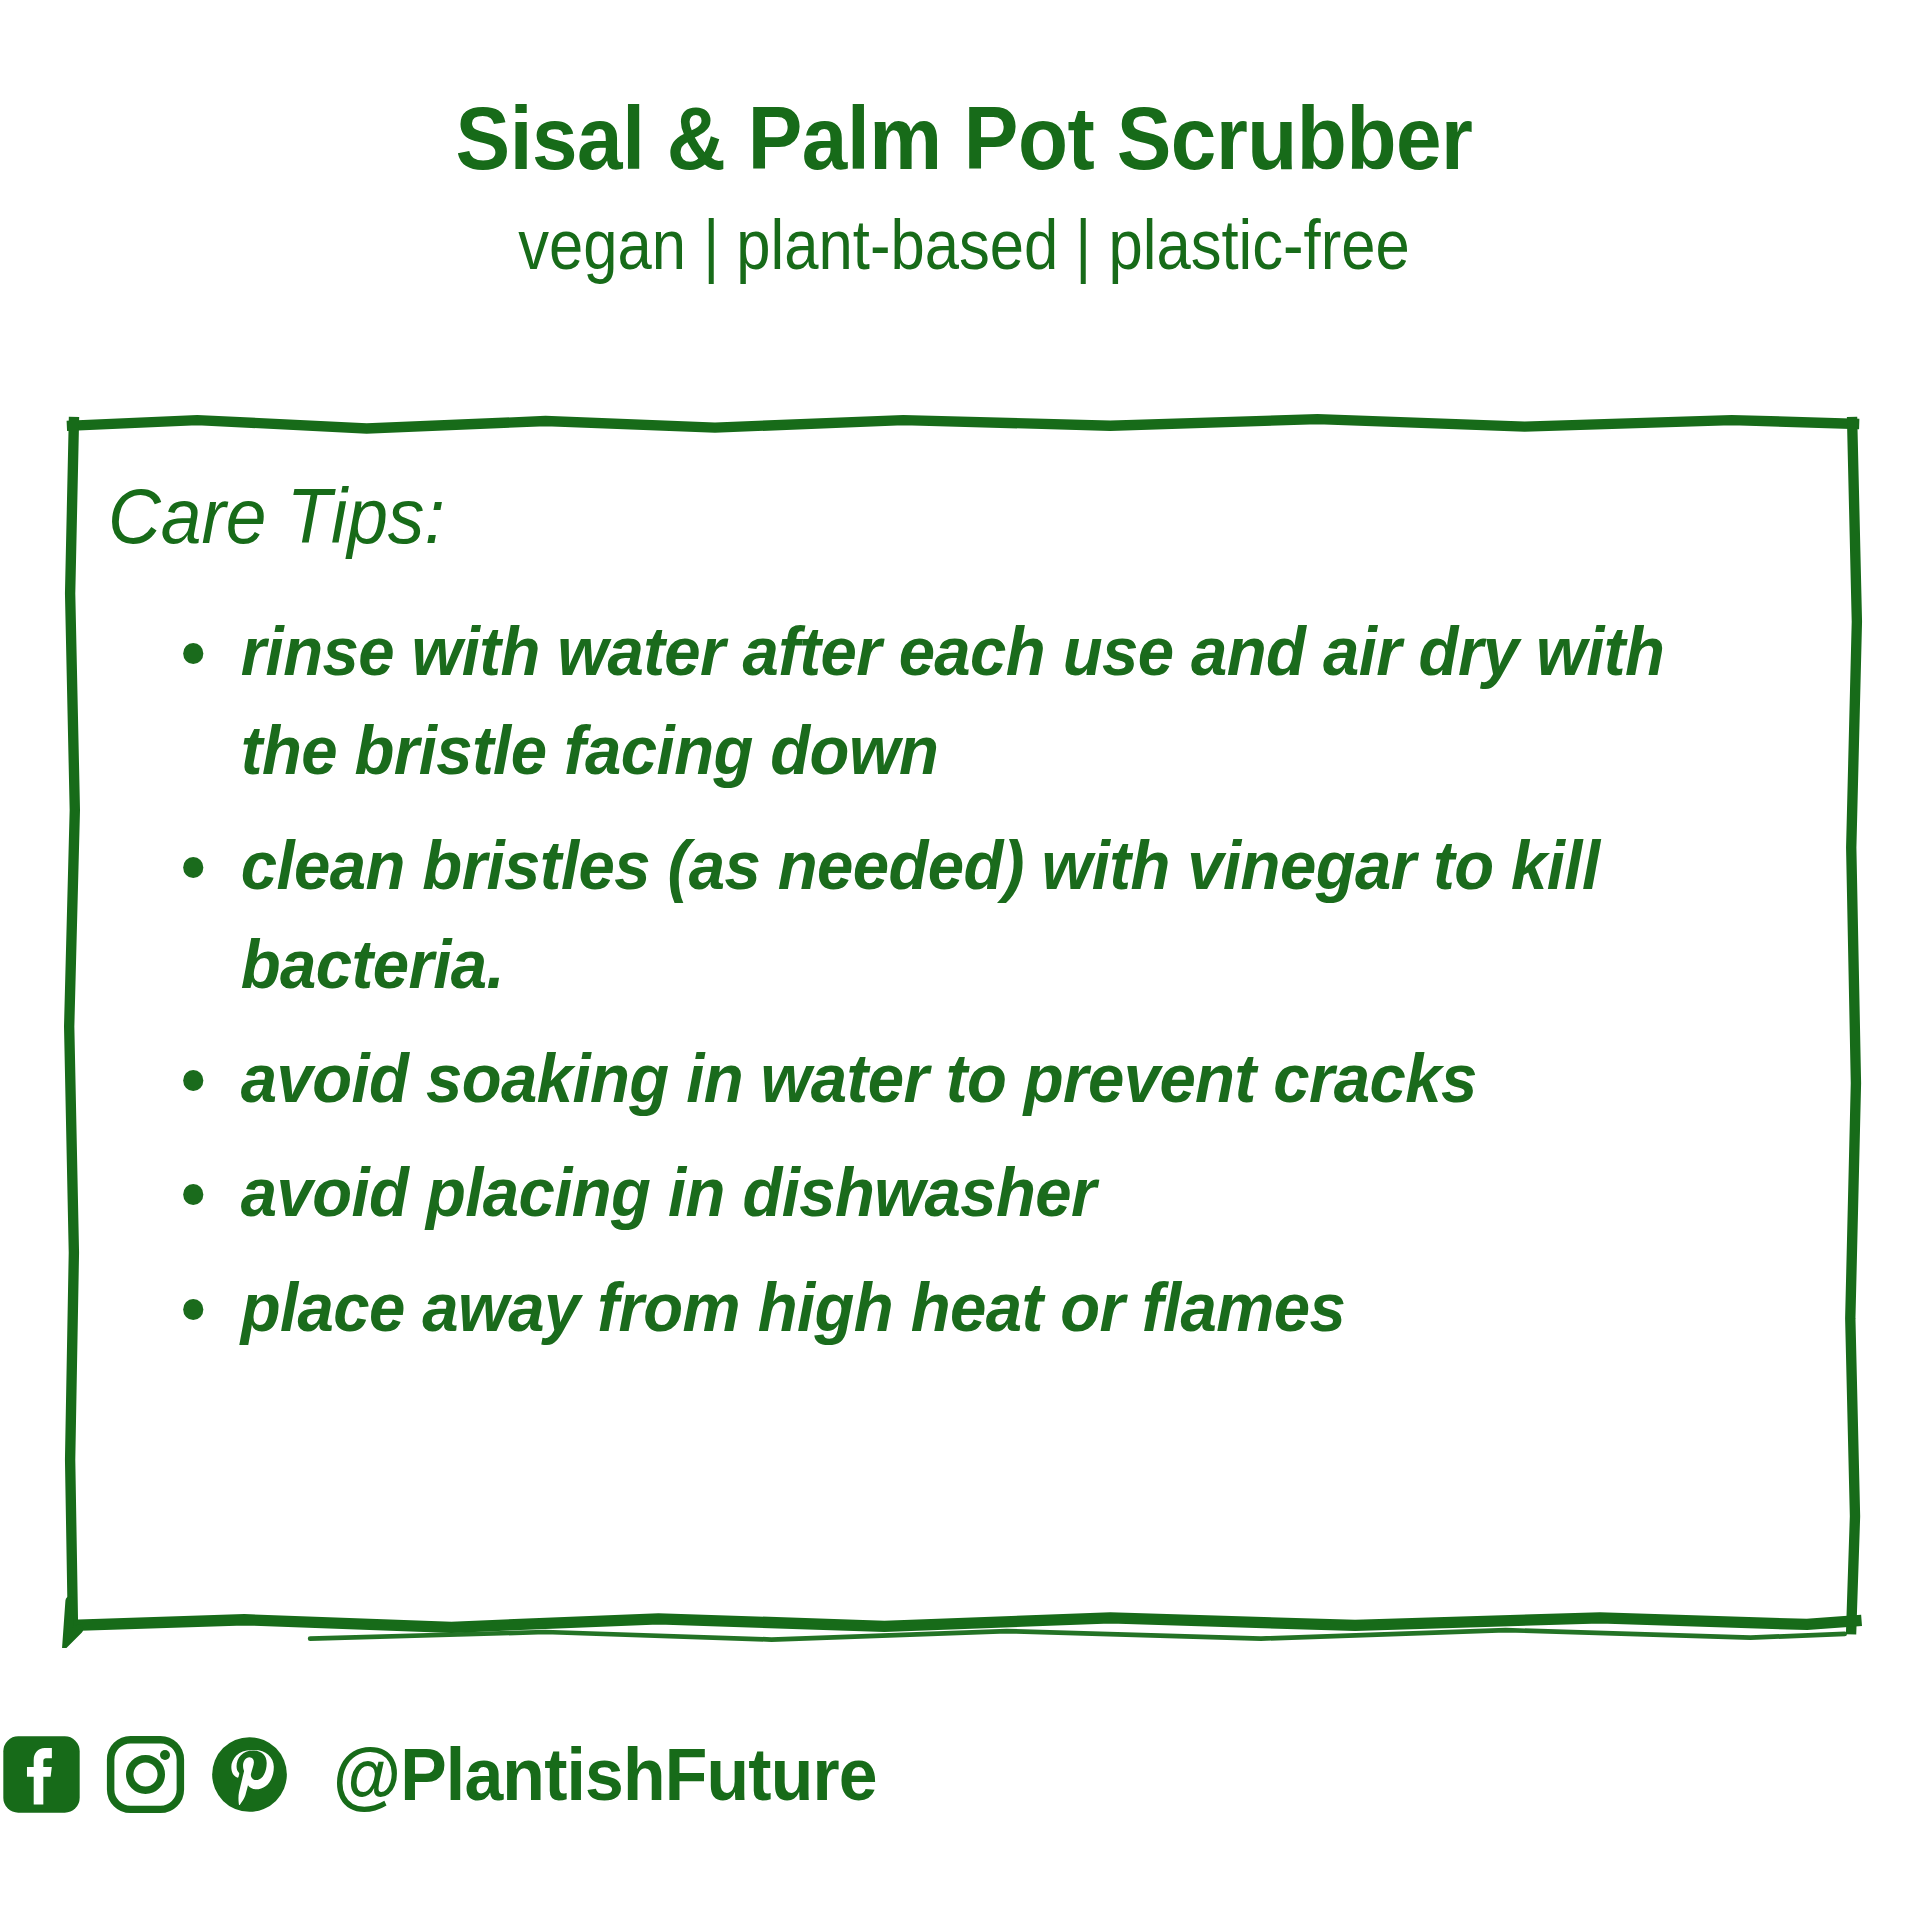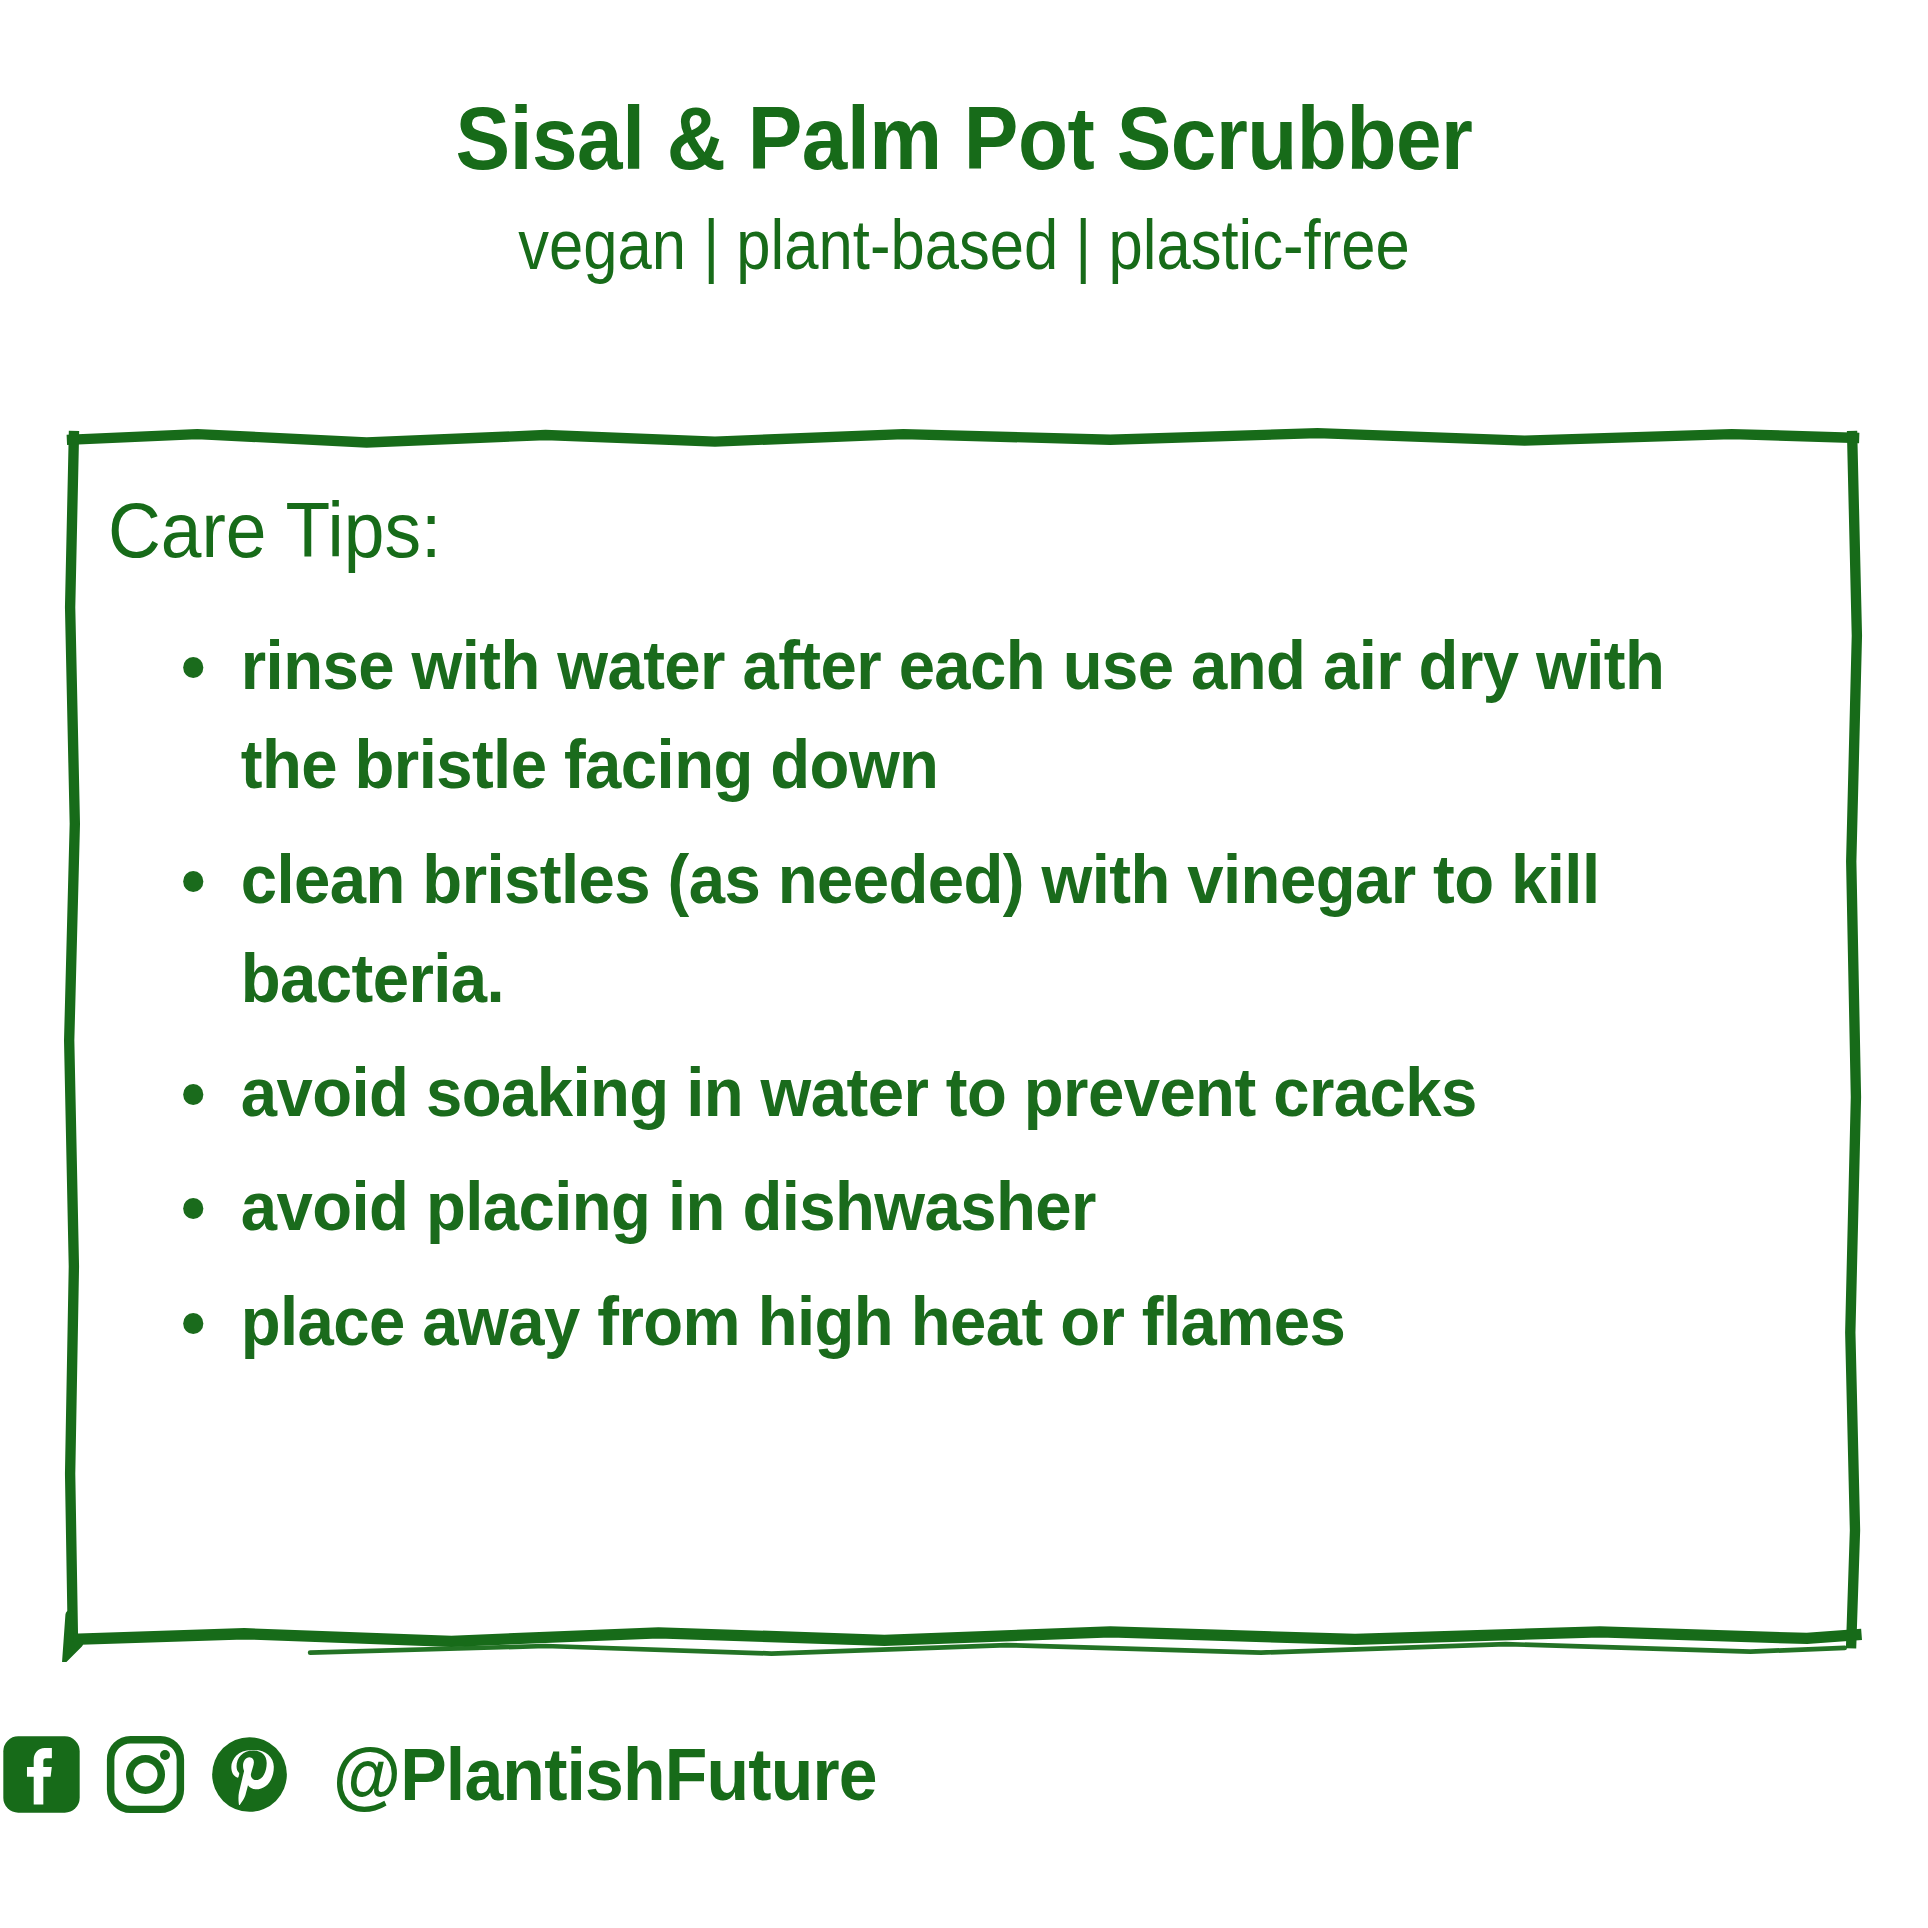--- a/index.html
+++ b/index.html
@@ -56,9 +56,10 @@
   .box-wrap {
     position: absolute;
     left: 56px;
-    top: 419px;
+    top: 405px;
     width: 1815px;
     height: 1243px;
+    font-style: italic;
   }
 
   .box-svg {

